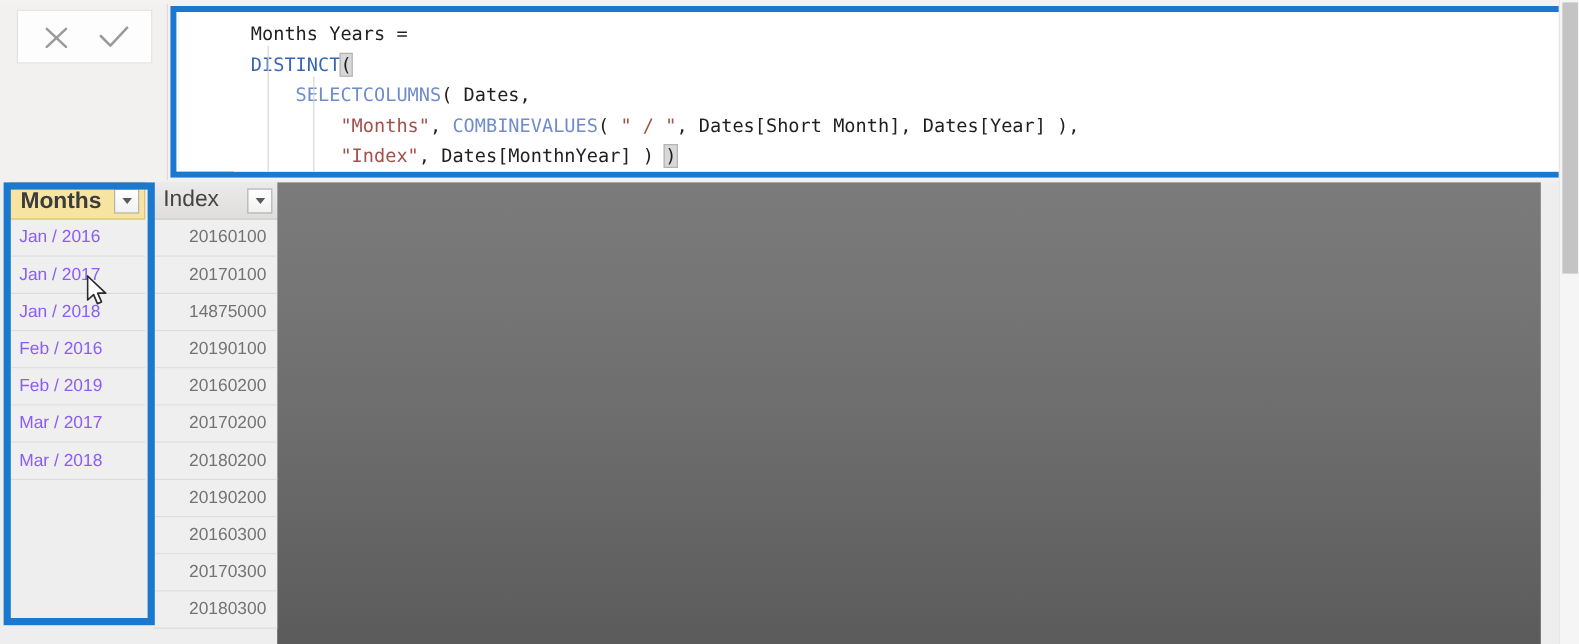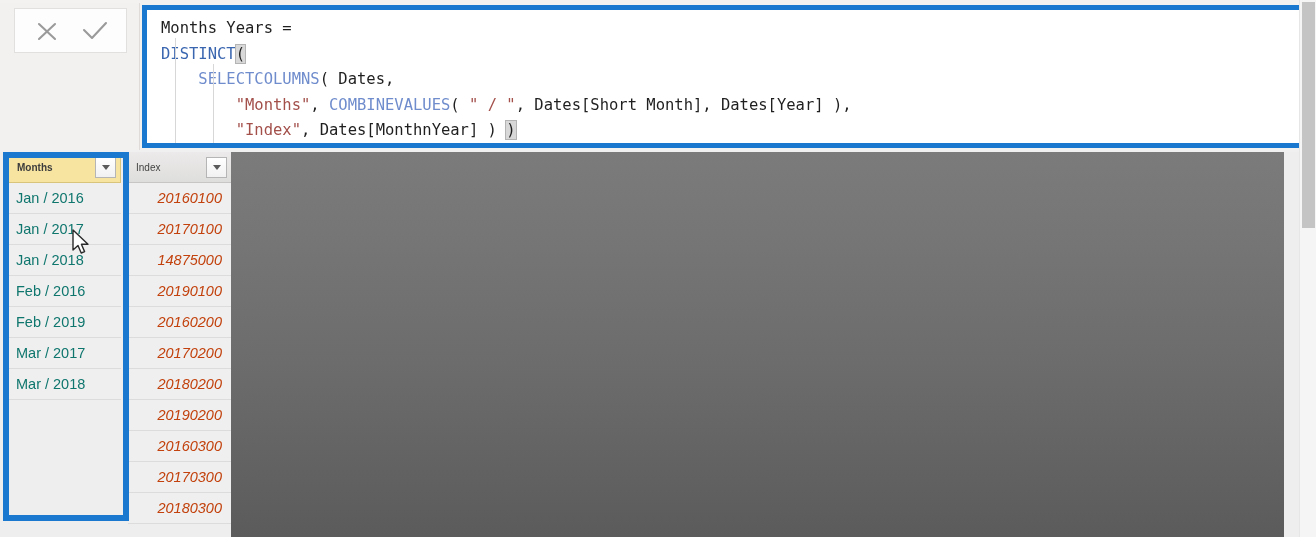--- a/index.html
+++ b/index.html
@@ -74,6 +74,7 @@
     overflow: hidden;
     padding: 6px 0 0 14px;
     box-sizing: border-box;
+    margin-left: 48px;
   }
   .code {
     font-family: "DejaVu Sans Mono", "Liberation Mono", monospace;

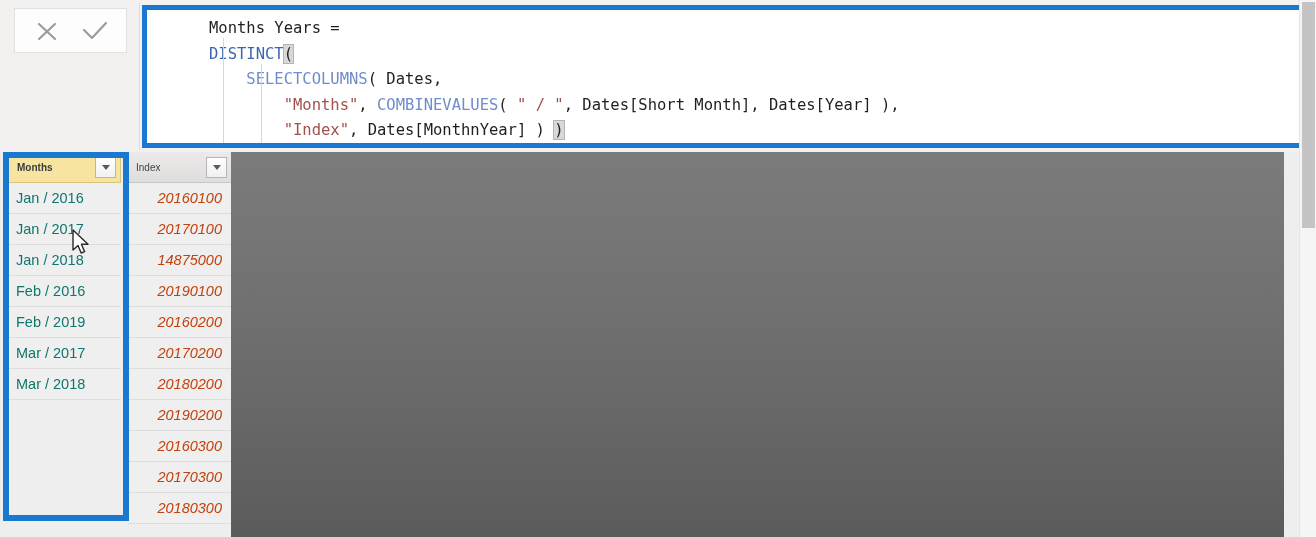--- a/index.html
+++ b/index.html
@@ -137,7 +137,7 @@
     align-items: center;
     padding: 0 4px 0 8px;
     box-sizing: border-box;
-    font-size: 10px;
+    font-size: 19px;
     color: #444444;
     position: relative;
   }

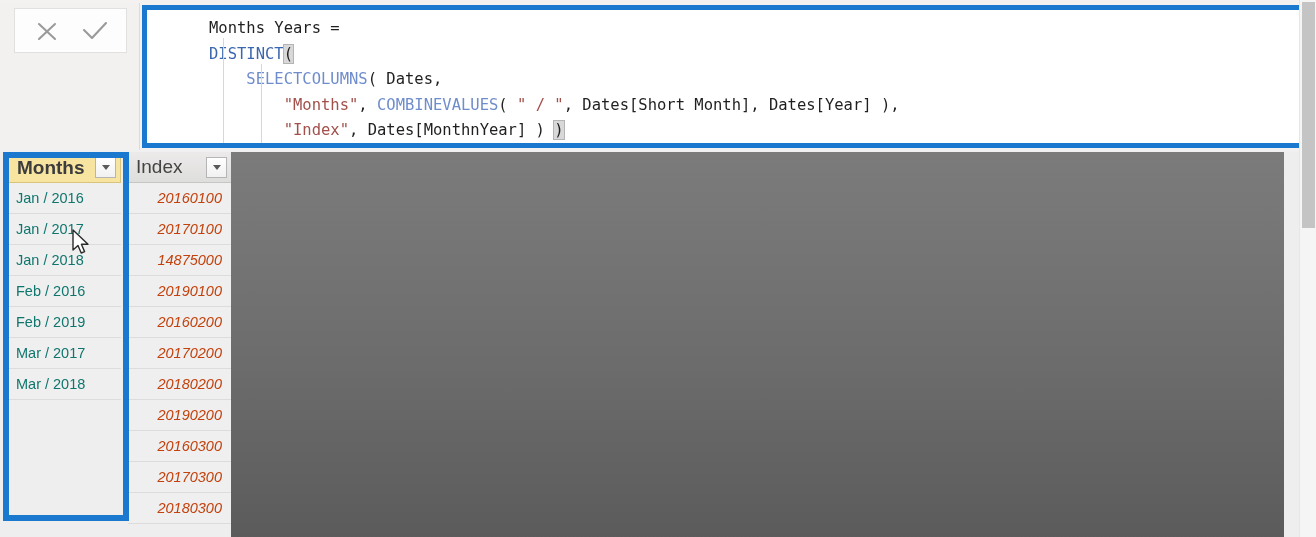--- a/index.html
+++ b/index.html
@@ -172,7 +172,7 @@
     align-items: center;
     box-sizing: border-box;
     font-size: 14.5px;
-    color: #0f766e;
+    color: #8b5cf6;
     padding: 0 8px;
   }
   .col-months .cell { justify-content: flex-start; }

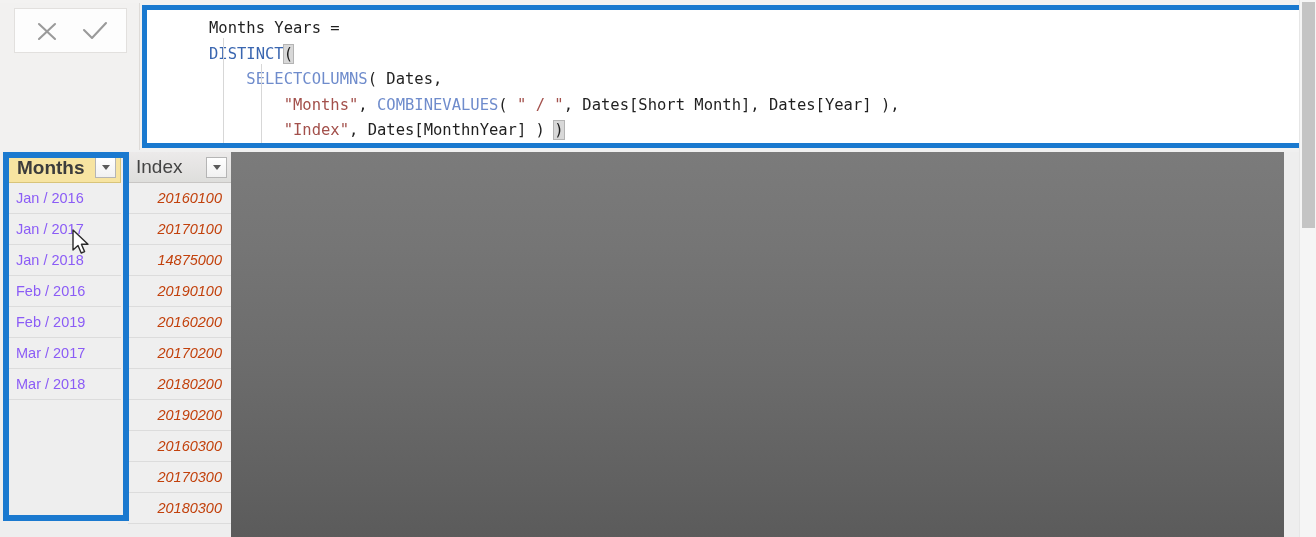--- a/index.html
+++ b/index.html
@@ -178,8 +178,7 @@
   .col-months .cell { justify-content: flex-start; }
   .col-index  .cell {
     justify-content: flex-end;
-    font-style: italic;
-    color: #c2410c;
+    color: #737373;
     padding-right: 9px;
   }
   .col-months .cell:first-of-type { }

